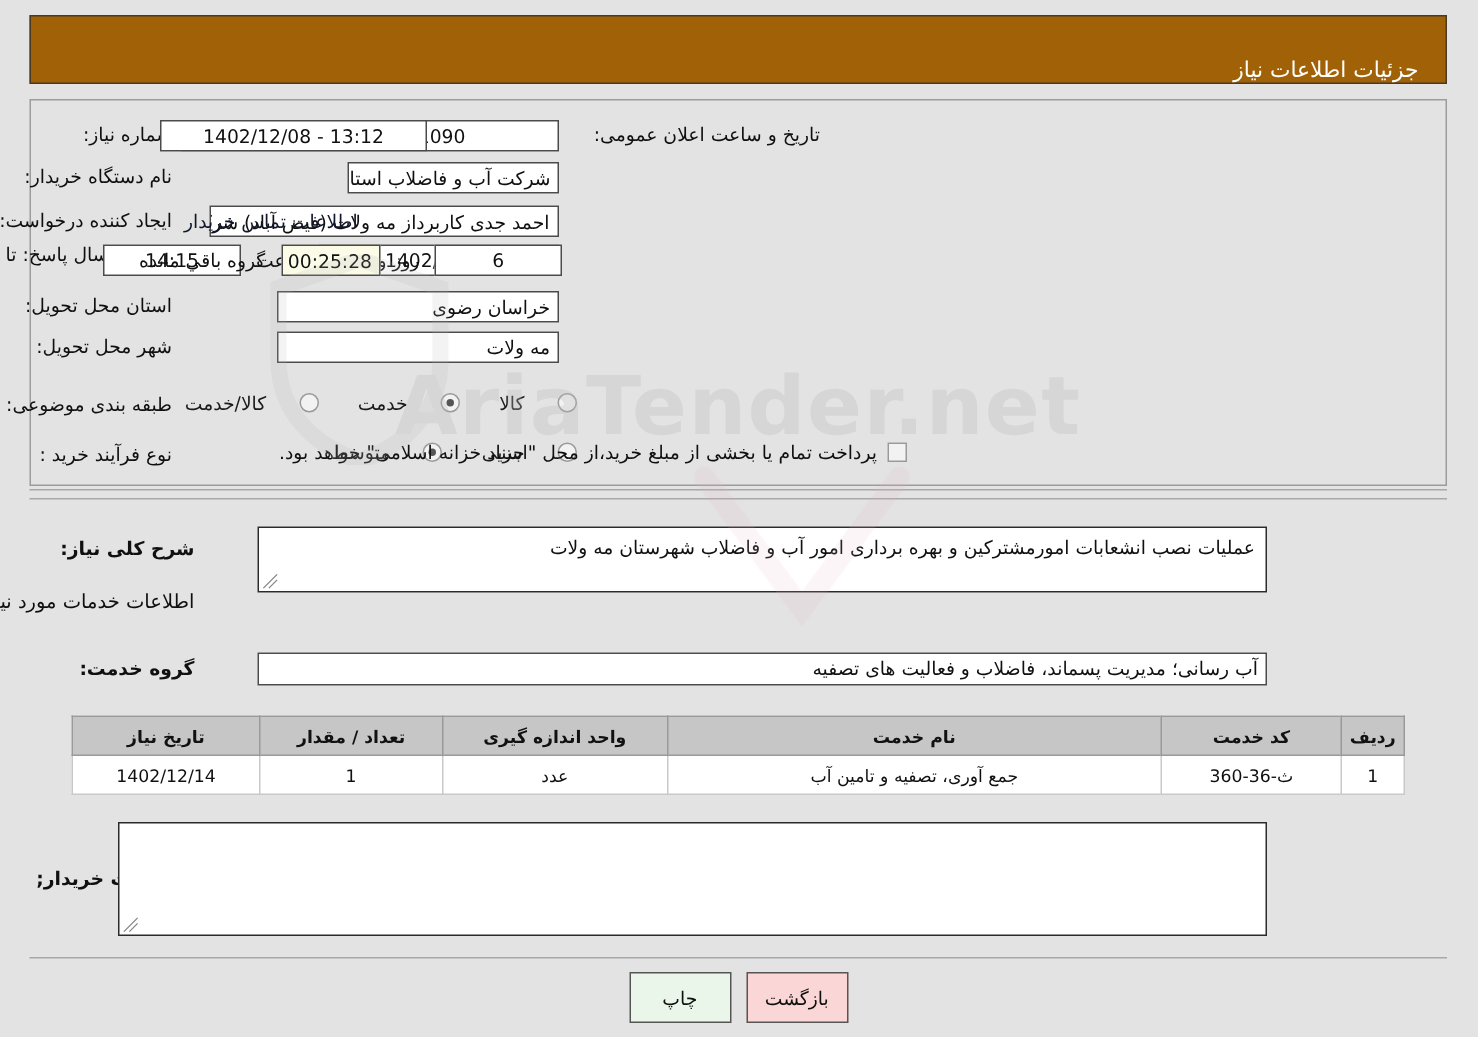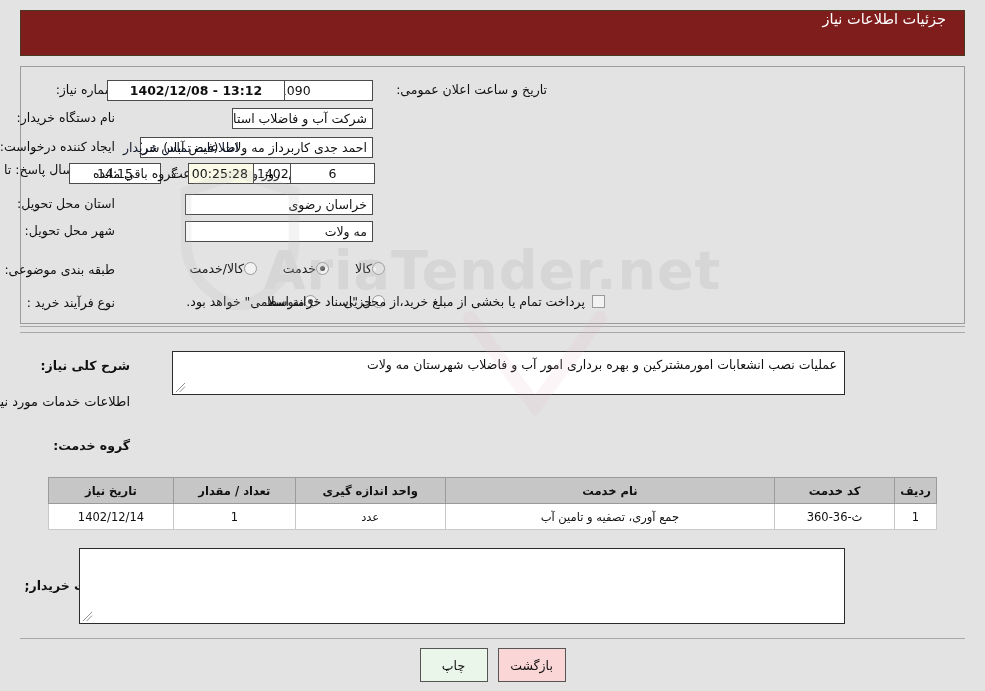--- a/index.html
+++ b/index.html
@@ -24,11 +24,11 @@
     position: absolute;
     left: 20px; top: 10px;
     width: 945px; height: 46px;
-    background: #7f1d1d;
+    background: #a16207;
     border: 1px solid #4a3a24;
     color: #ffffff;
     display: flex;
-    align-items: flex-start;
+    align-items: flex-end;
     justify-content: flex-start;
     padding: 0 18px;
     font-size: 14px;

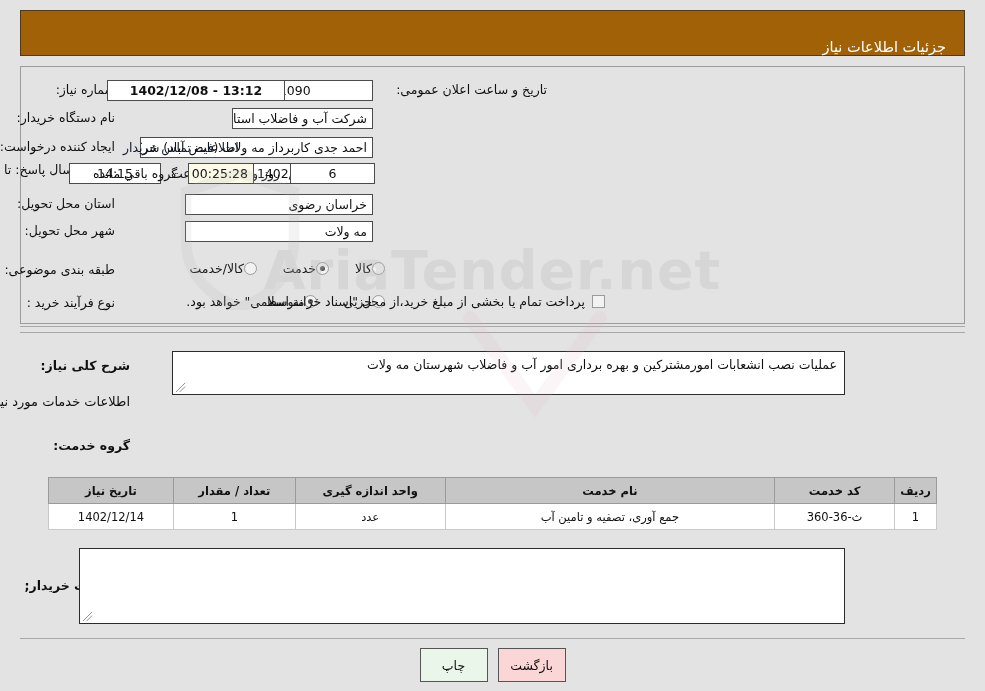--- a/index.html
+++ b/index.html
@@ -251,7 +251,7 @@
   <div class="frow" style="right:438px; top:82px;">
     <span class="lbl">تاریخ و ساعت اعلان عمومی:</span>
   </div>
-  <div class="fld" style="position:absolute; right:700px; top:80px; width:178px; left:107px;font-weight:bold;">13:12 - 1402/12/08</div>
+  <div class="fld" style="position:absolute; right:700px; top:80px; width:178px; left:107px;">13:12 - 1402/12/08</div>
 
   <div class="frow" style="right:870px; top:110px;">
     <span class="lbl">نام دستگاه خریدار:</span>

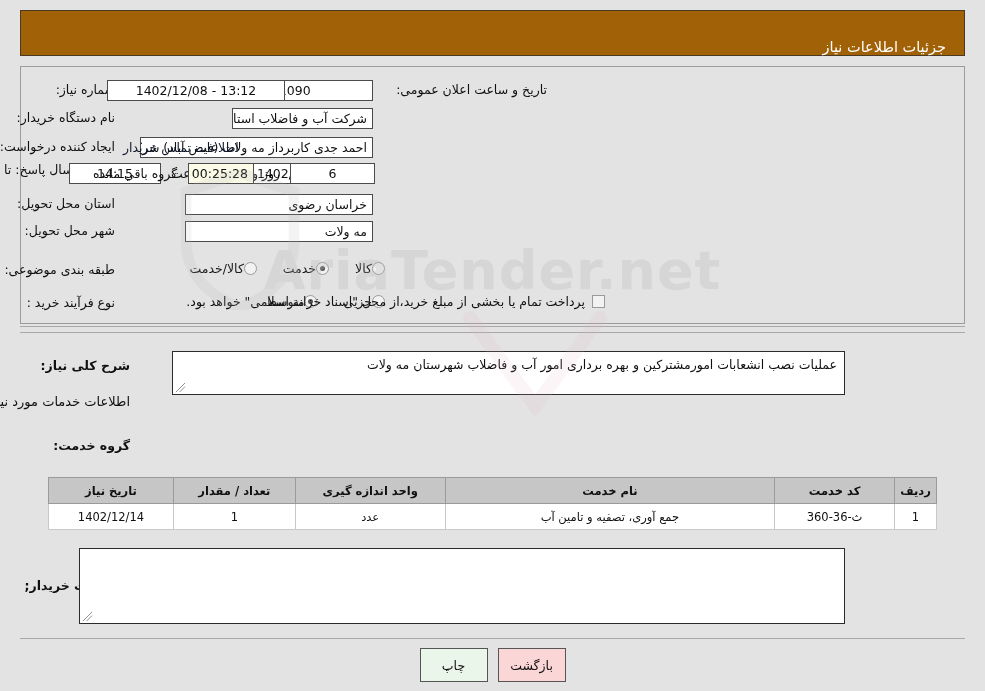--- a/index.html
+++ b/index.html
@@ -139,7 +139,7 @@
     background: #f2f2f2;
     vertical-align: middle;
   }
-  .opt { display: inline-flex; align-items: center; gap: 0; font-size: 12.5px; }
+  .opt { display: inline-flex; align-items: center; gap: 22px; font-size: 12.5px; }
 
   
   .bigbox {

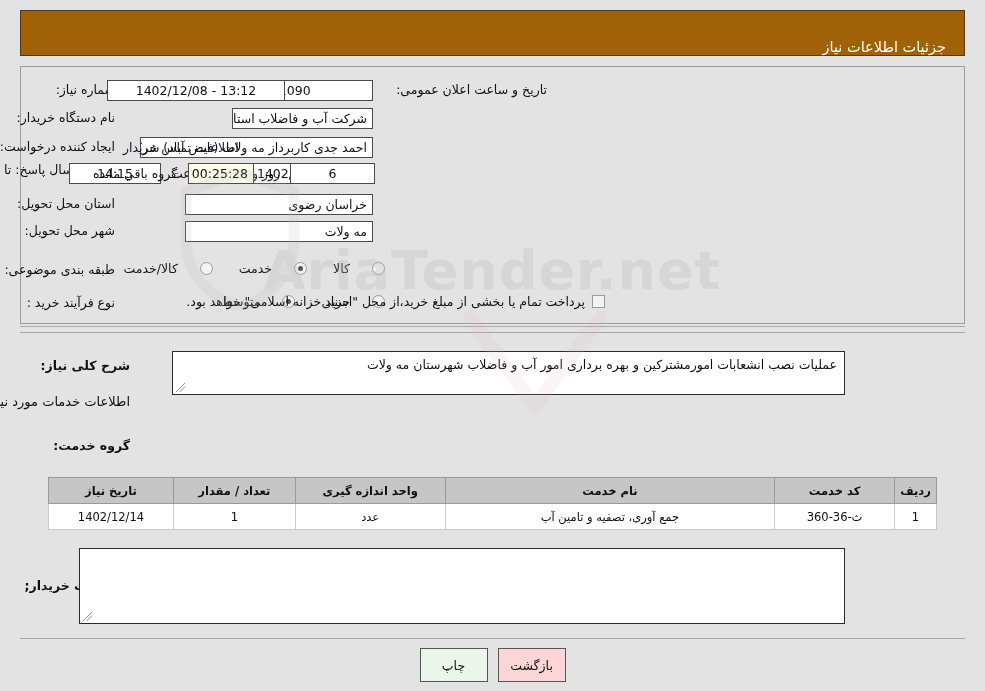--- a/index.html
+++ b/index.html
@@ -345,6 +345,7 @@
   <div class="section-title" style="right:855px; top:394px;">اطلاعات خدمات مورد نیاز</div>
 
   <div class="bold-lbl" style="position:absolute; right:855px; top:438px;">گروه خدمت:</div>
+  <div class="fld right" style="position:absolute; right:140px; top:435px; left:172px; height:22px; line-height:20px;">آب رسانی؛ مدیریت پسماند، فاضلاب و فعالیت های تصفیه</div>
 
   <table id="svc-table">
     <thead>

